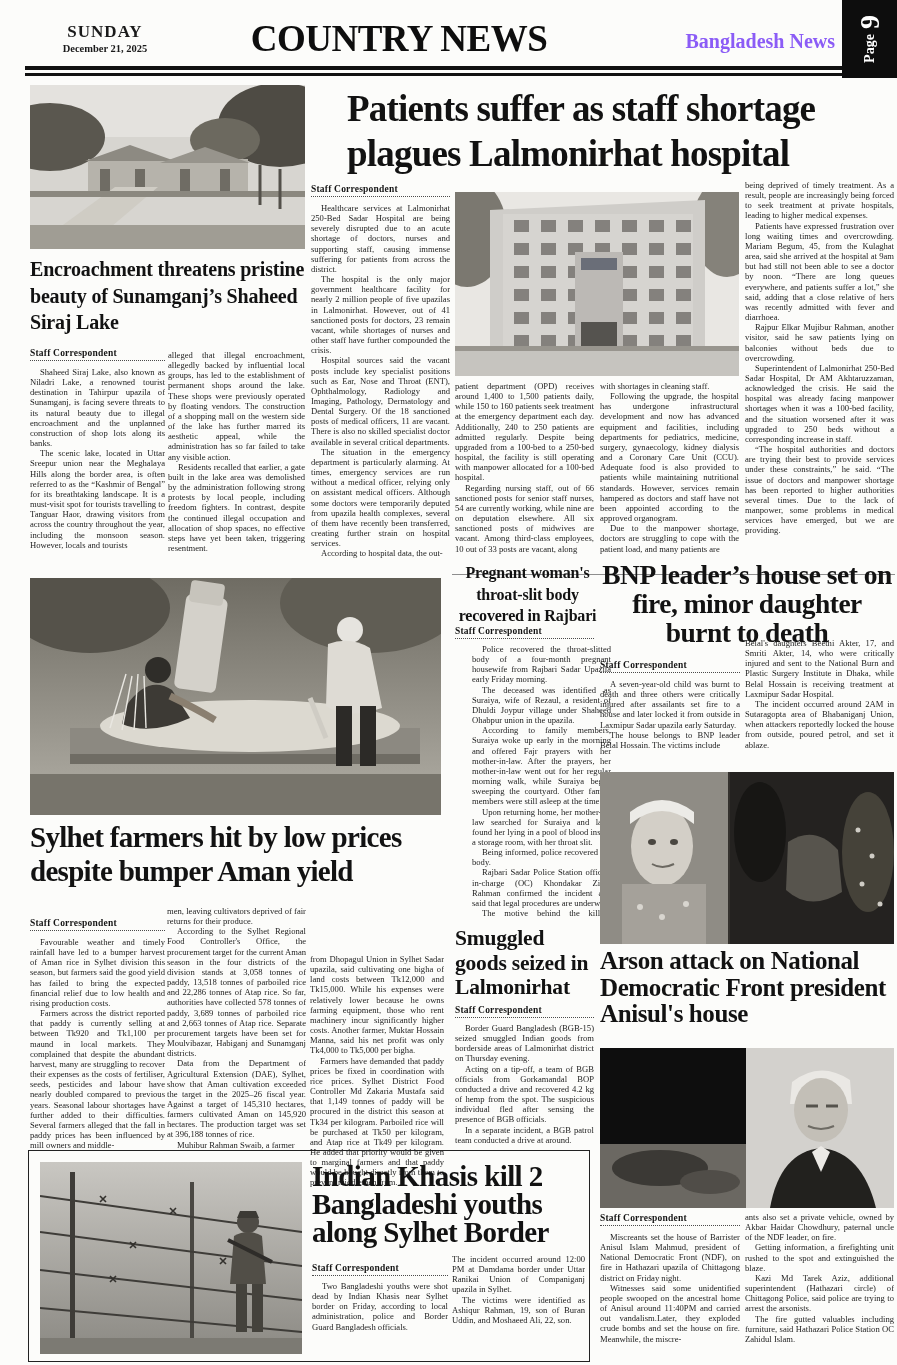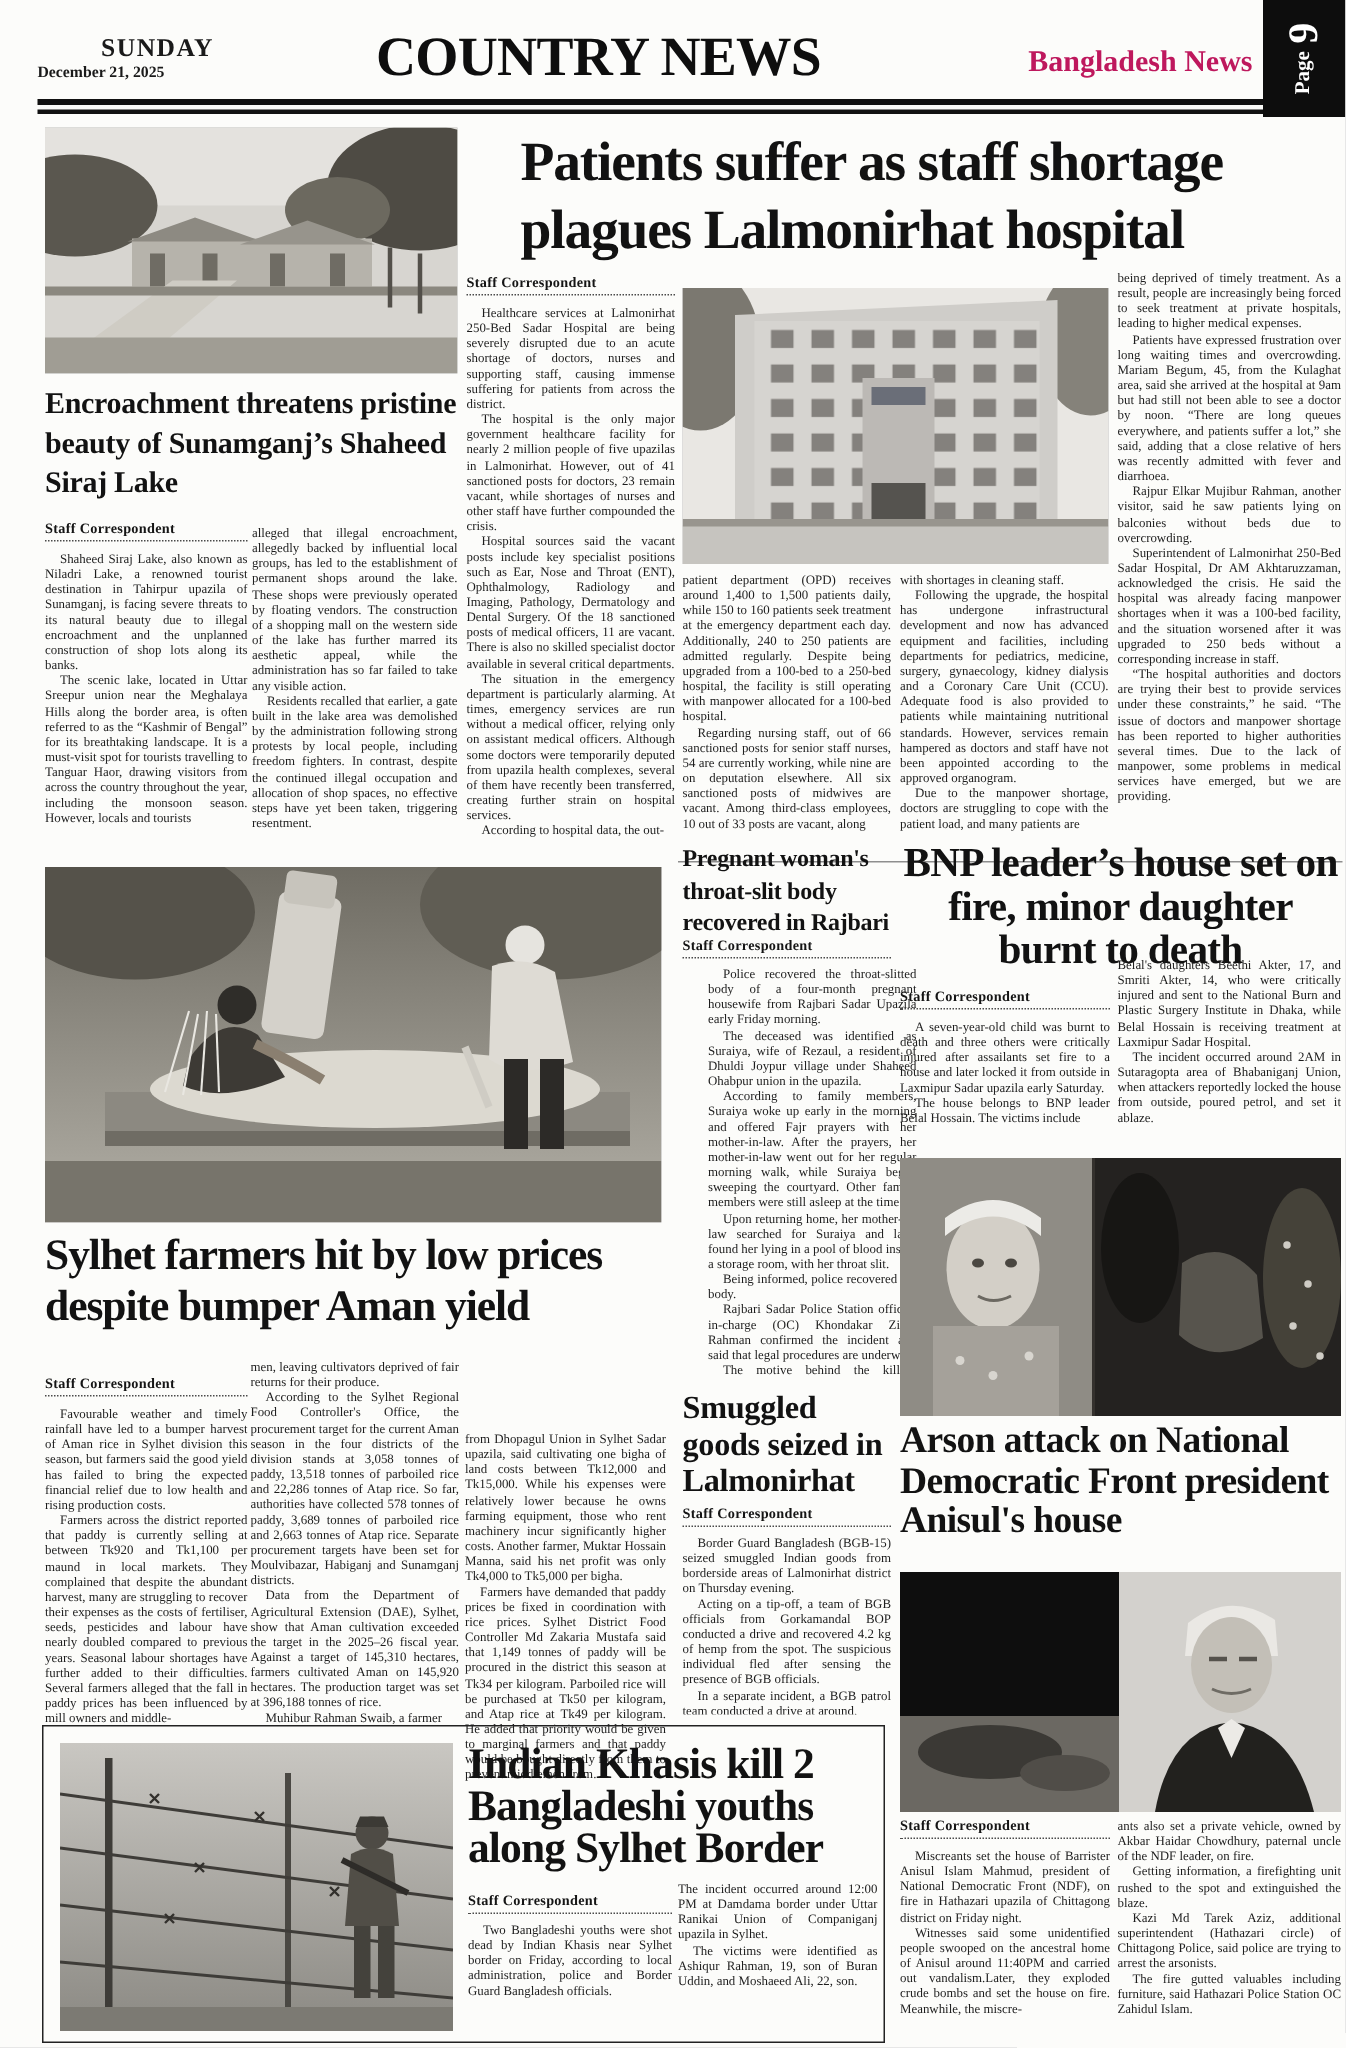--- a/index.html
+++ b/index.html
@@ -11,7 +11,7 @@
   .abs { position:absolute; }
   
   .hdr-day { font-weight:bold; font-size:17px; letter-spacing:1px; text-align:center; }
-  .hdr-date { font-weight:bold; font-size:10.5px; }
+  .hdr-date { font-weight:bold; font-size:10.5px; text-align:center; }
   .masthead { font-weight:bold; font-size:37px; letter-spacing:-0.5px; text-align:center; color:#0e0e0e; }
   .brand { font-weight:bold; font-size:20px; text-align:right; color:#be185d; }
   .rule { background:#111; }

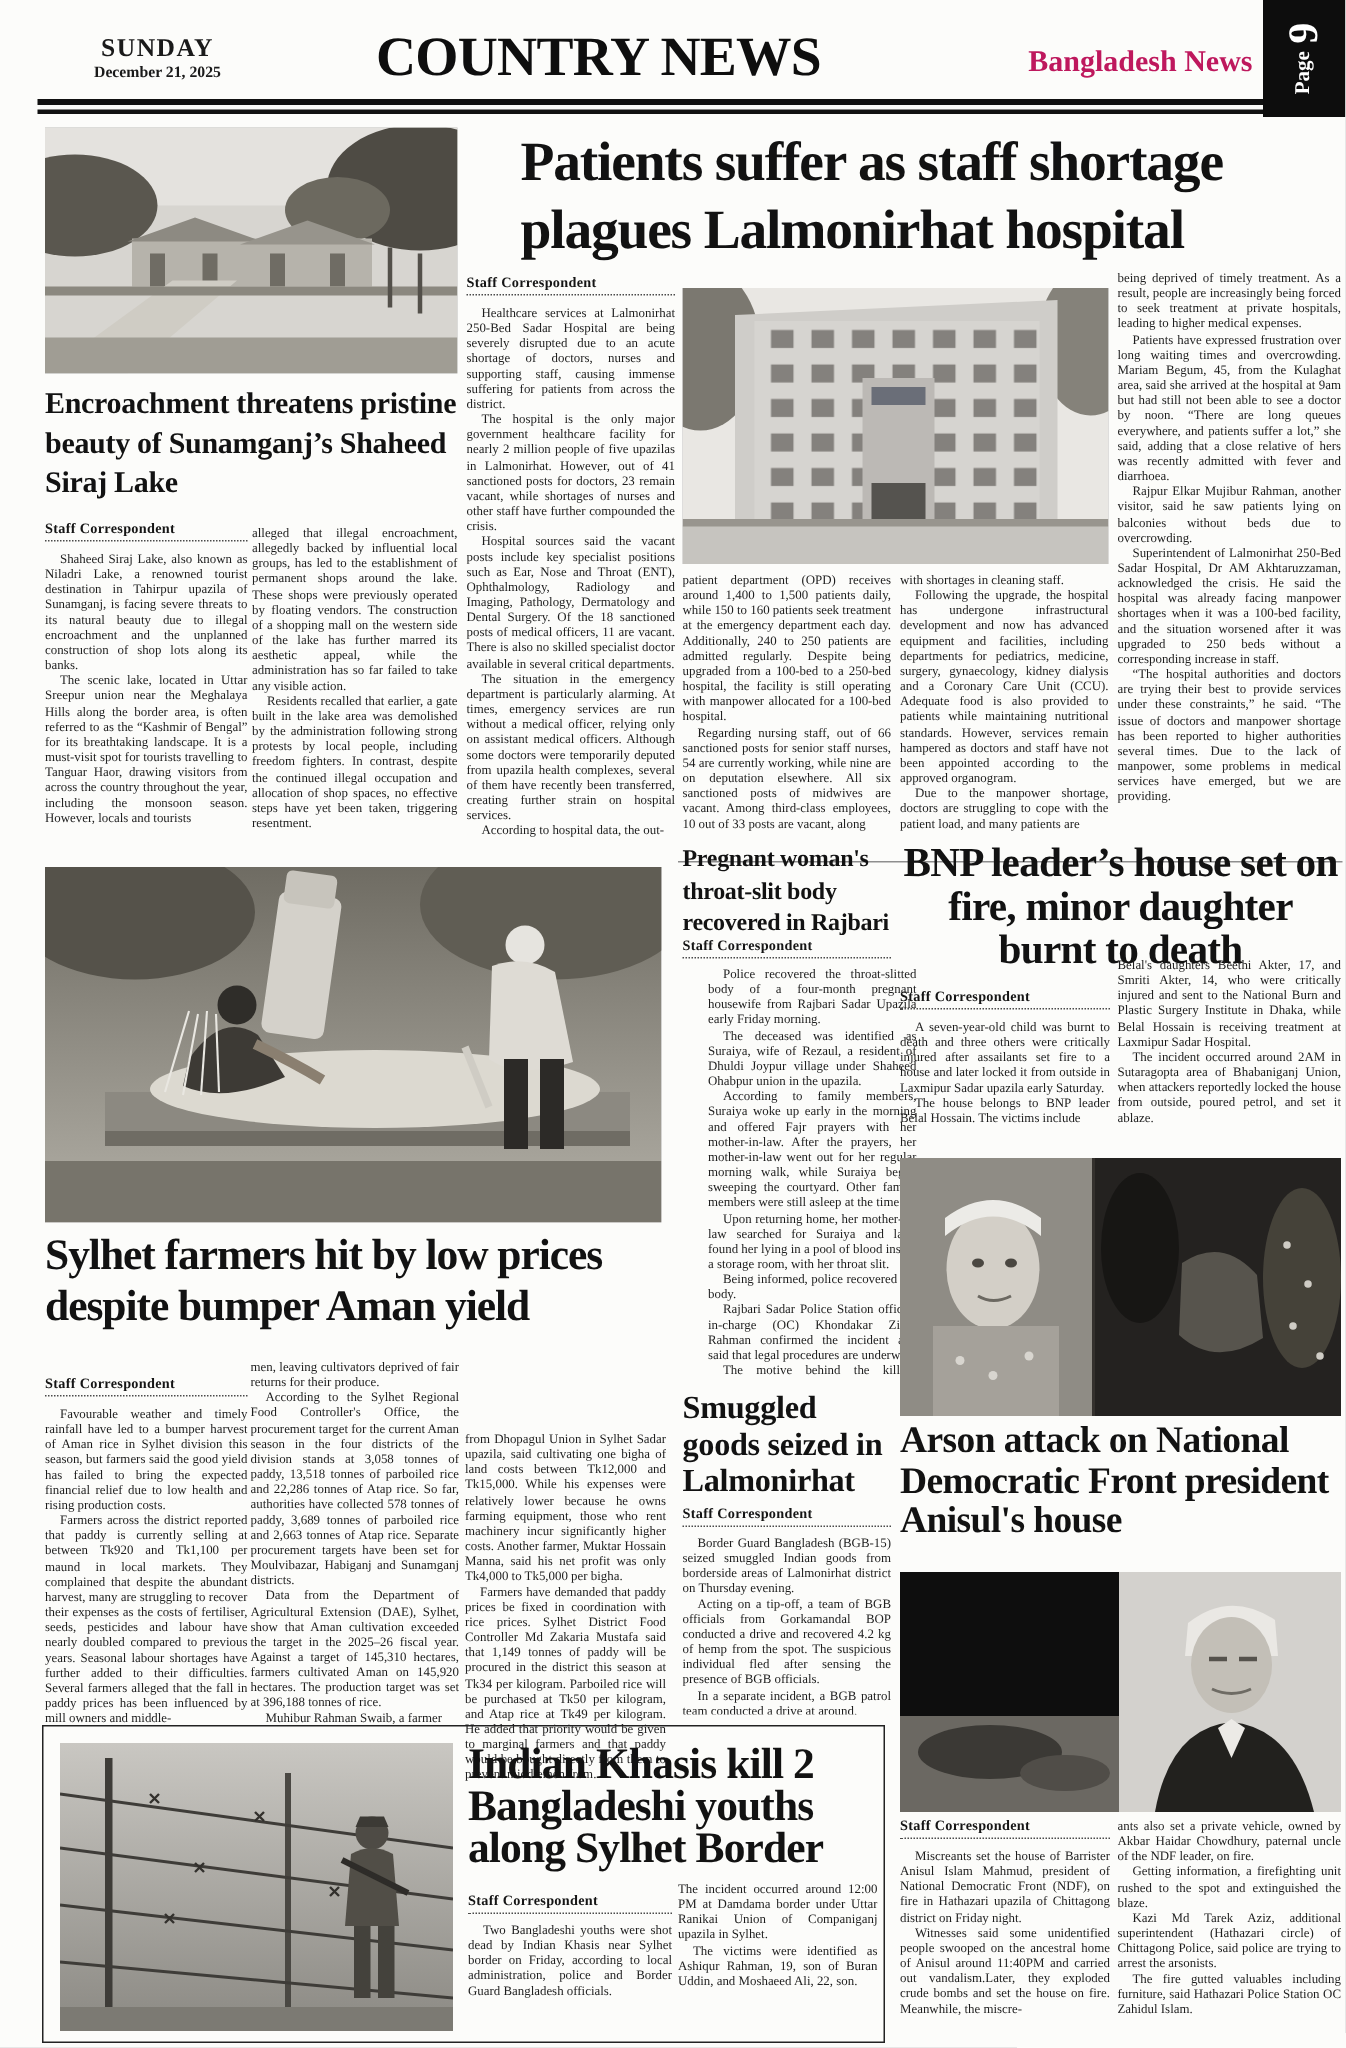--- a/index.html
+++ b/index.html
@@ -13,7 +13,7 @@
   .hdr-day { font-weight:bold; font-size:17px; letter-spacing:1px; text-align:center; }
   .hdr-date { font-weight:bold; font-size:10.5px; text-align:center; }
   .masthead { font-weight:bold; font-size:37px; letter-spacing:-0.5px; text-align:center; color:#0e0e0e; }
-  .brand { font-weight:bold; font-size:20px; text-align:right; color:#be185d; }
+  .brand { font-weight:bold; font-size:20px; text-align:right; color:#8b5cf6; }
   .rule { background:#111; }
   .pagebox { background:#0d0d0d; display:flex; align-items:center; justify-content:center; }
   .pagebox-inner { transform:rotate(-90deg); display:flex; align-items:center; gap:5px; white-space:nowrap; }

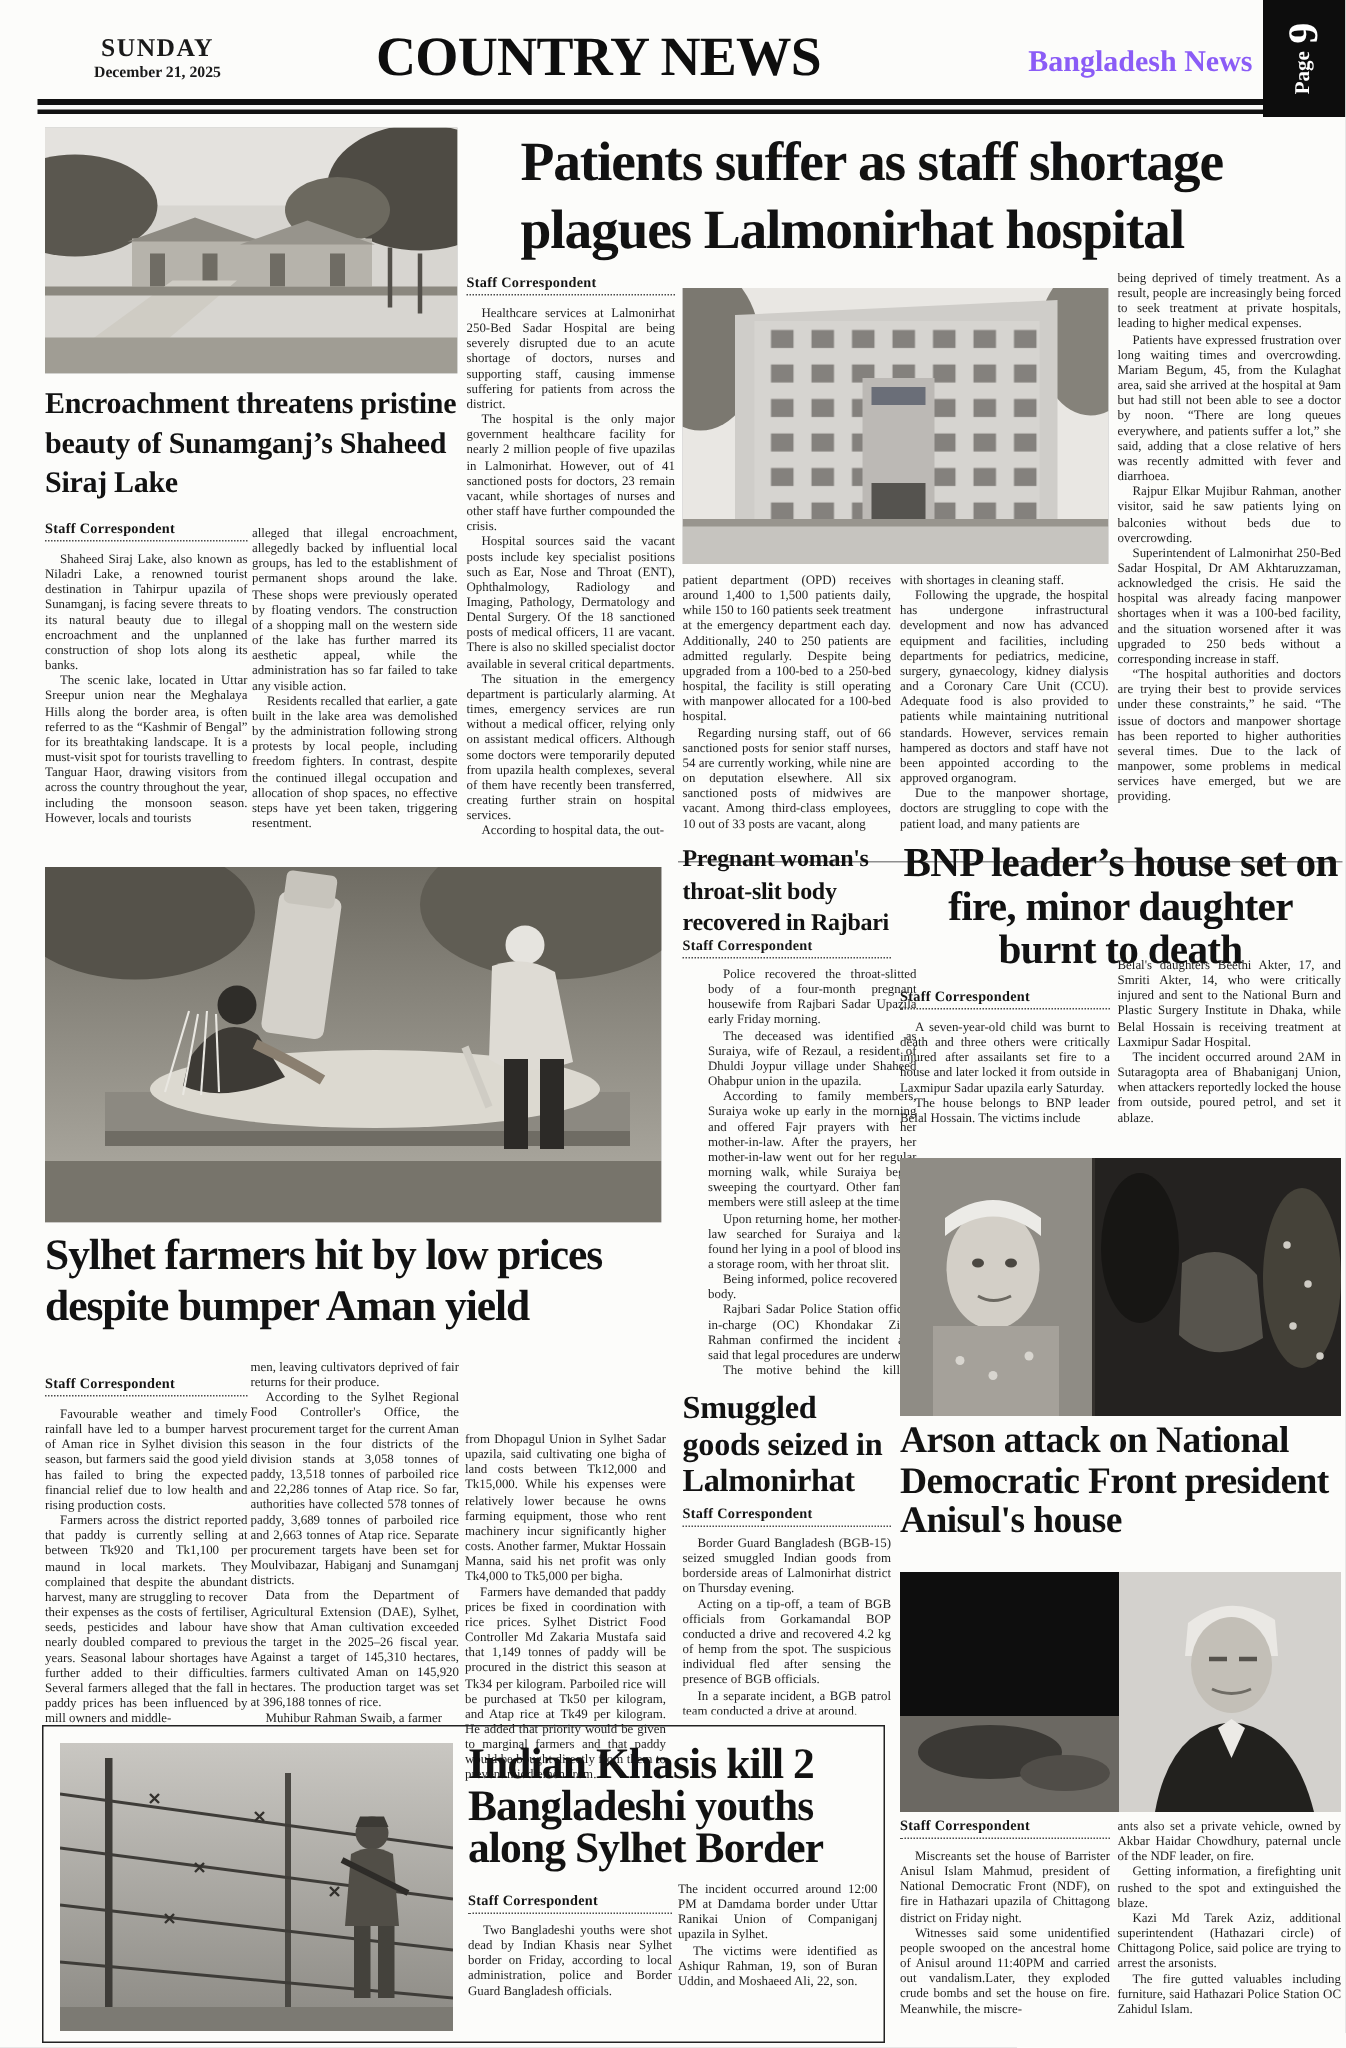--- a/index.html
+++ b/index.html
@@ -28,7 +28,7 @@
   .hl-ars { font-size:25px; line-height:26.5px; letter-spacing:-0.4px; }
   .hl-bor { font-size:29px; line-height:28px; letter-spacing:-0.6px; }
   .hl-sm  { font-size:21.5px; line-height:24.5px; letter-spacing:-0.2px; }
-  .hl-raj { font-size:16px; line-height:21.5px; letter-spacing:-0.2px; }
+  .hl-raj { font-size:16px; line-height:21.5px; letter-spacing:-0.2px;text-align:center; }
   .byline {
     font-weight:bold; font-size:9.5px; letter-spacing:0.2px;
     border-bottom:1.5px dotted #4a4a4a; padding-bottom:2px; color:#151515;

